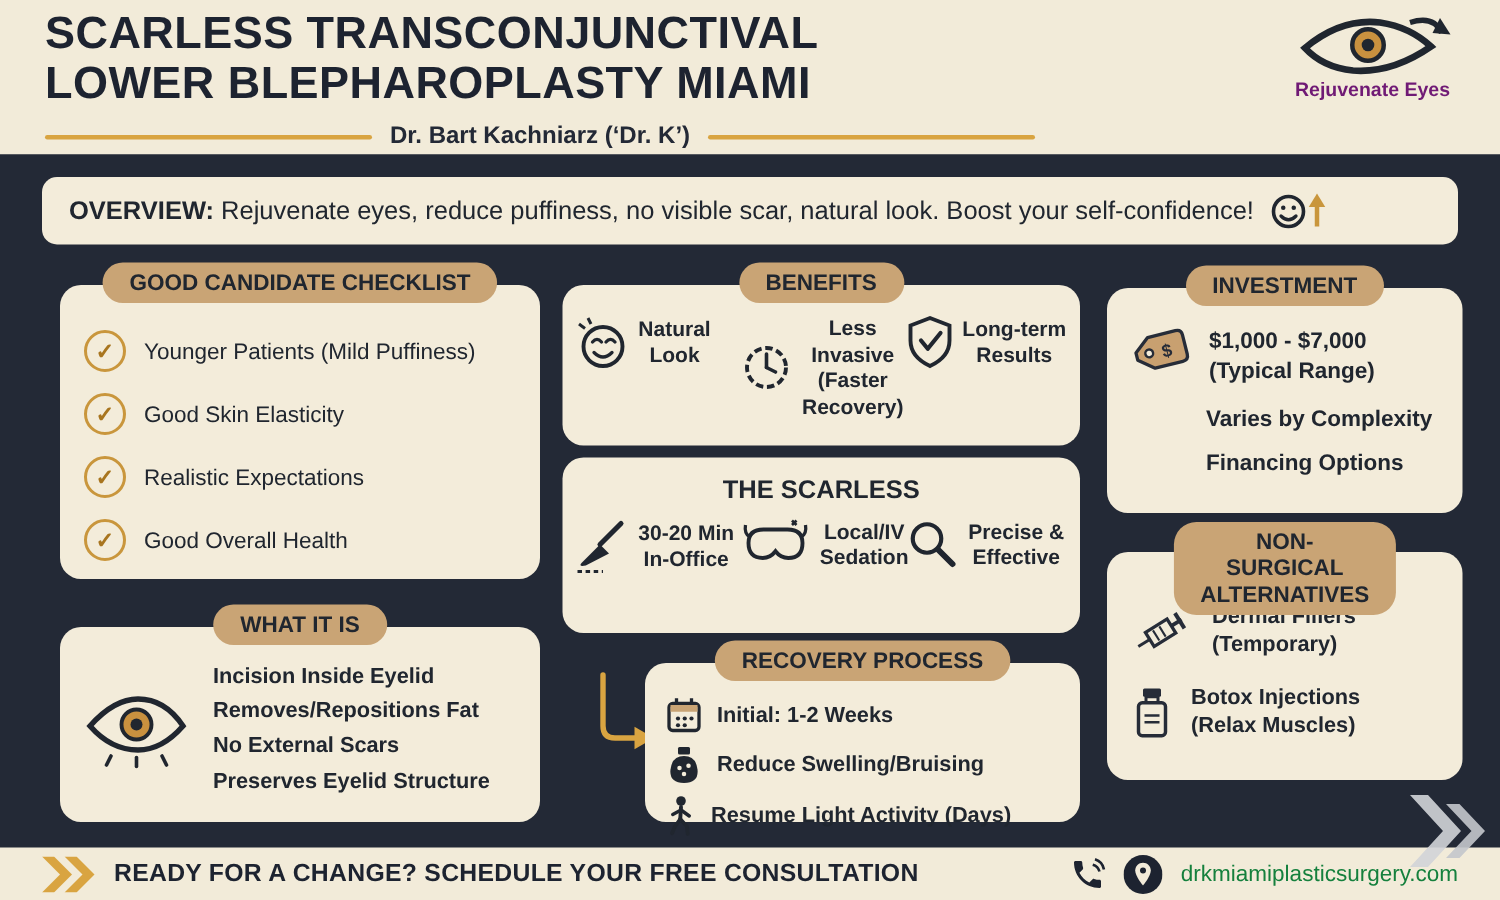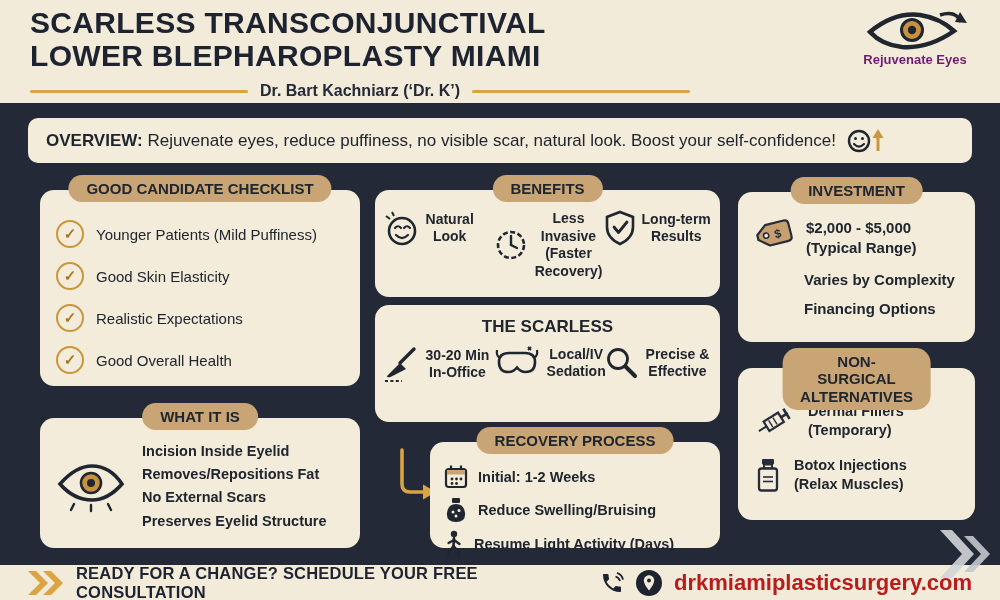--- a/index.html
+++ b/index.html
@@ -299,7 +299,7 @@
             </g>
           </svg>
         </span>
-        <div class="inv-price">$2,000 - $5,000
+        <div class="inv-price">$1,000 - $7,000
 (Typical Range)</div>
       </div>
       <div class="inv-point">Varies by Complexity</div>

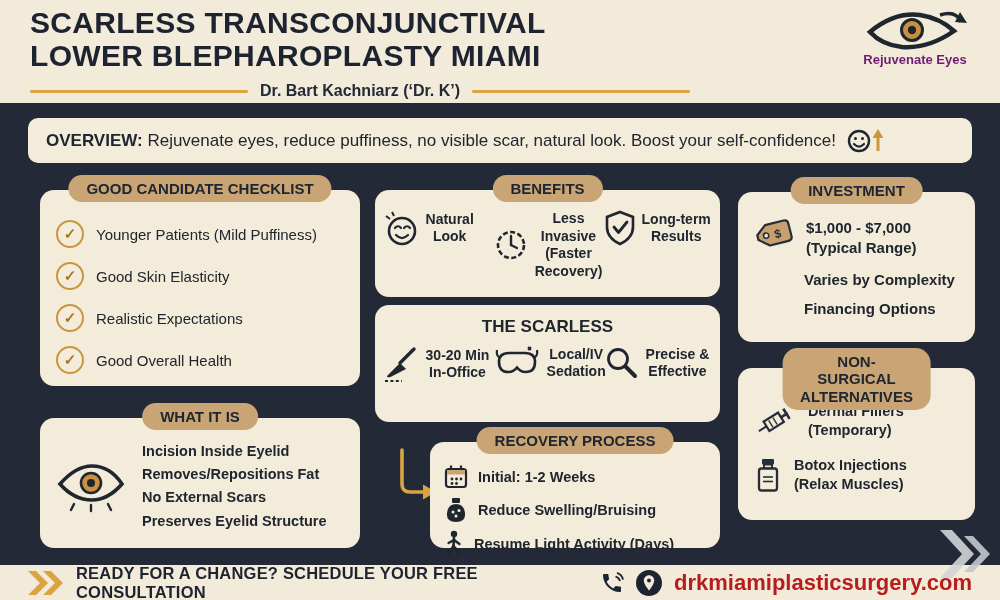--- a/index.html
+++ b/index.html
@@ -59,7 +59,7 @@
   .footer{position:absolute;top:565px;left:0;width:1000px;height:35px;background:#f2ebd9;z-index:2;
     display:flex;align-items:center;gap:12px;padding:0 28px;box-sizing:border-box;}
   .cta{font-size:16.5px;font-weight:800;color:#1d2330;flex:1;letter-spacing:.2px;}
-  .site{font-size:22px;font-weight:700;color:#b91c1c;}
+  .site{font-size:15px;font-weight:400;color:#15803d;}
   svg{display:block;}
 </style>
 </head>

